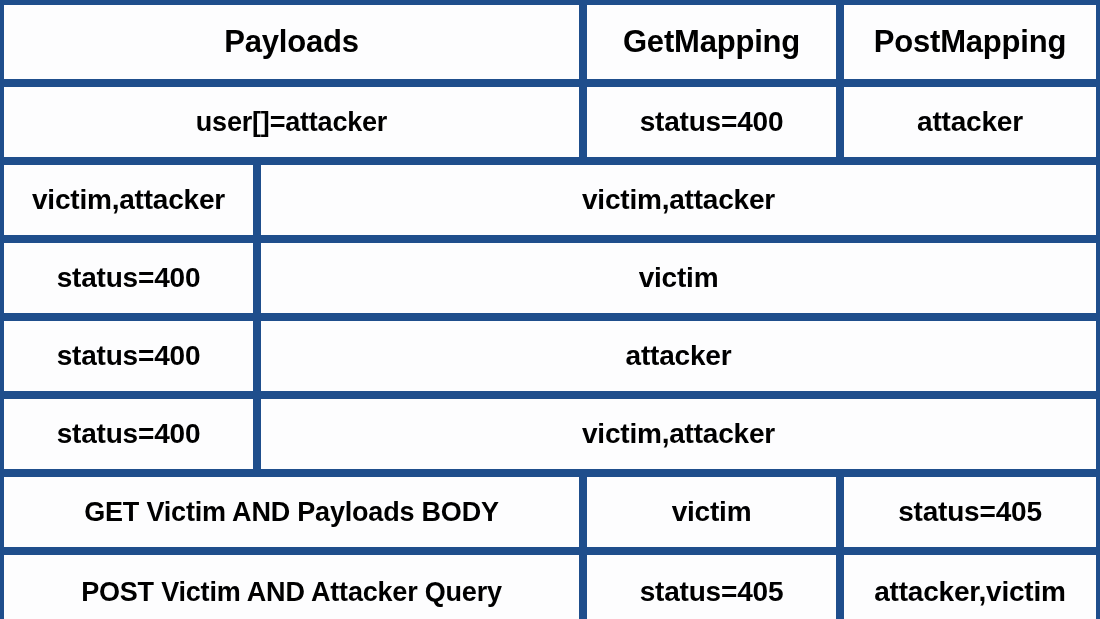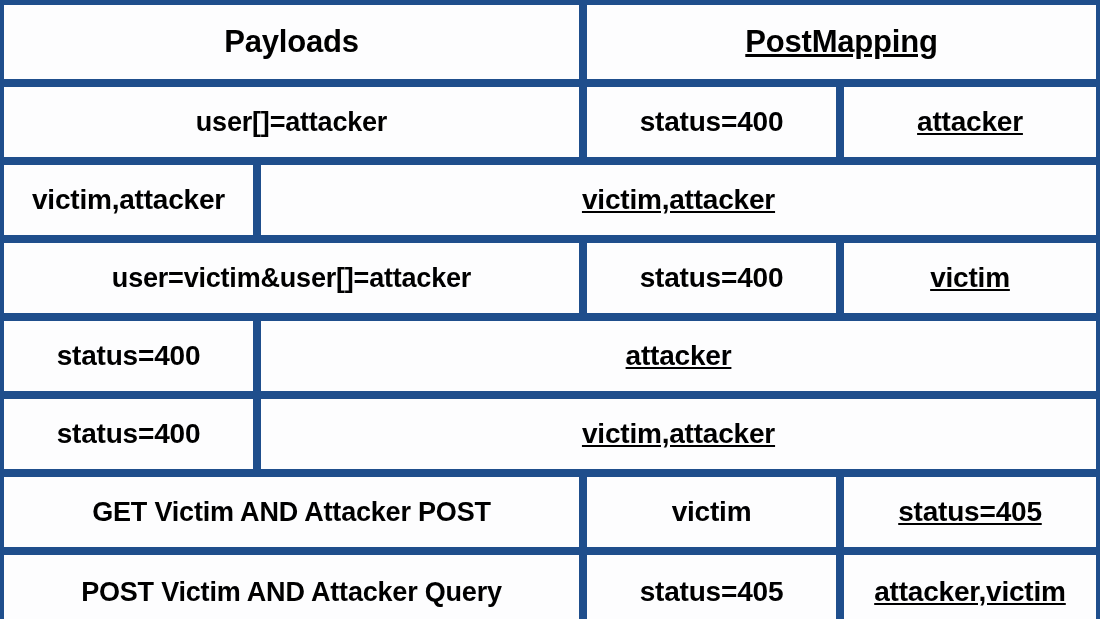--- a/index.html
+++ b/index.html
@@ -81,6 +81,7 @@
 
   <div class="table-row header-row">
     <div class="cell col-payload">Payloads</div>
+    <div class="cell col-get">GetMapping</div>
     <div class="cell col-post">PostMapping</div>
   </div>
 

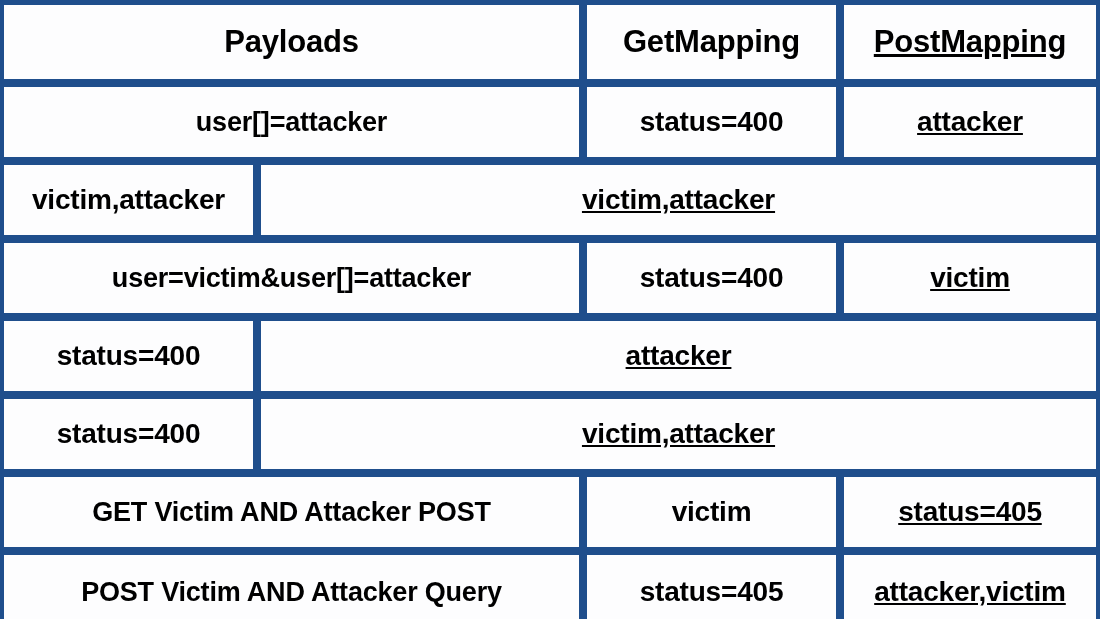--- a/index.html
+++ b/index.html
@@ -57,7 +57,7 @@
   
   .col-payload   { flex: 0 0 575px; margin-right: 8px; }
   .col-get       { flex: 0 0 249px; margin-right: 8px; }
-  .col-post      { flex: 1 1 auto; text-decoration: underline; }
+  .col-post      { flex: 1 1 auto; }
 
   .header-row .cell {
     font-size: 31px;

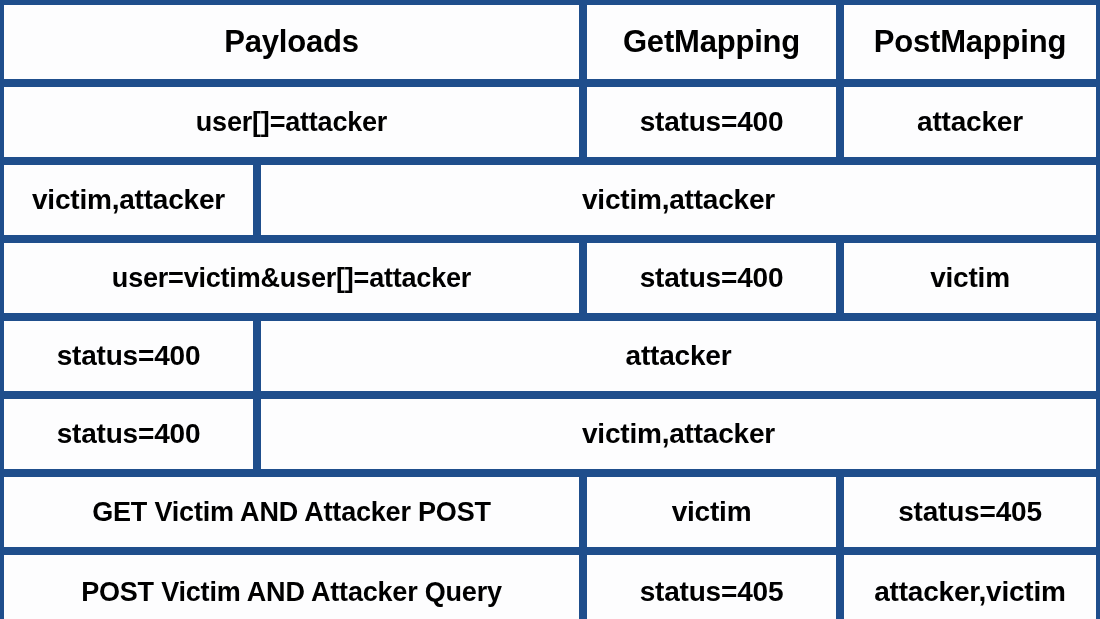--- a/index.html
+++ b/index.html
@@ -97,7 +97,6 @@
   </div>
 
   <div class="table-row body-row">
-    <div class="cell col-payload">user=victim&amp;user[]=attacker</div>
     <div class="cell col-get">status=400</div>
     <div class="cell col-post">victim</div>
   </div>

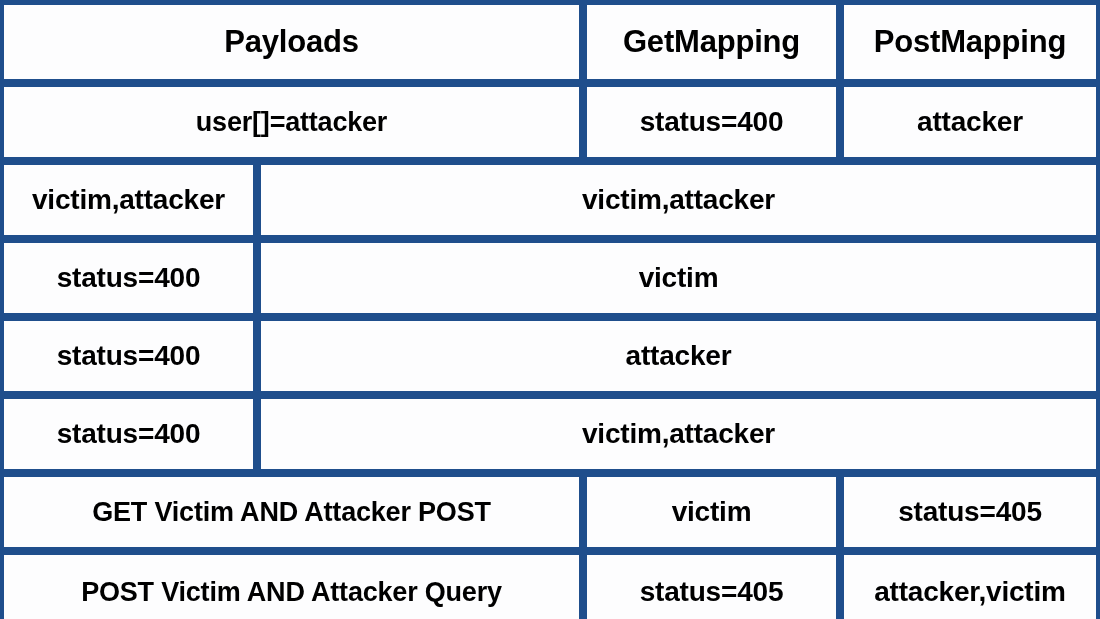--- a/index.html
+++ b/index.html
@@ -112,7 +112,7 @@
   </div>
 
   <div class="table-row body-row">
-    <div class="cell col-payload">GET Victim AND Attacker POST</div>
+    <div class="cell col-payload">GET Victim AND Payloads BODY</div>
     <div class="cell col-get">victim</div>
     <div class="cell col-post">status=405</div>
   </div>

